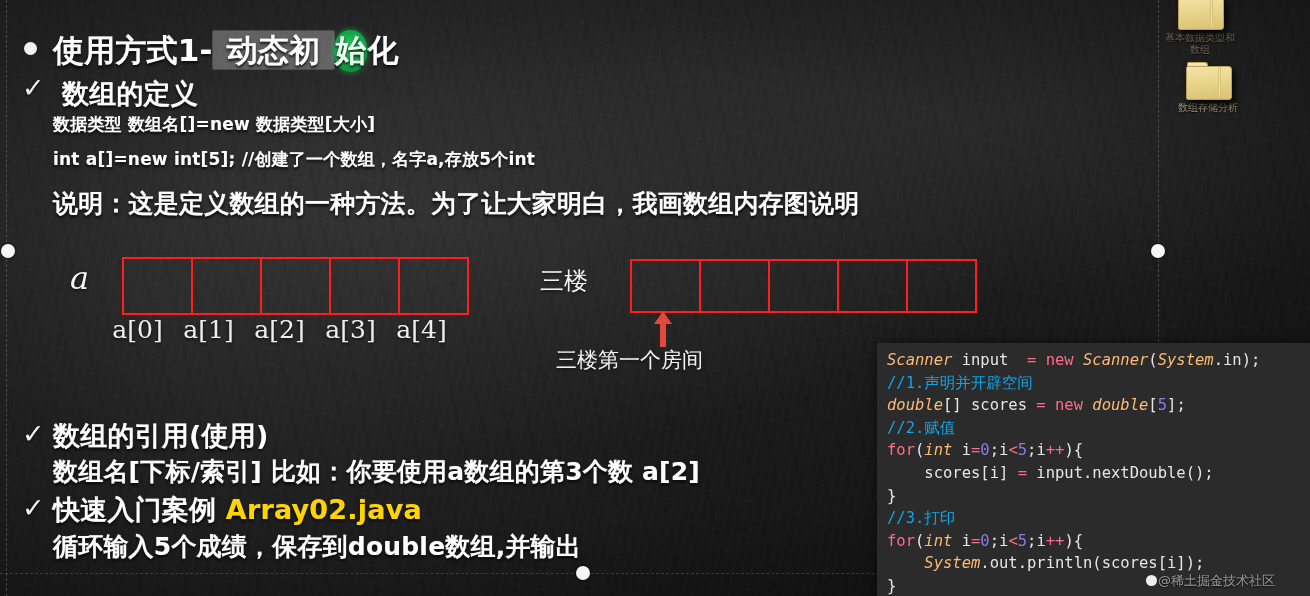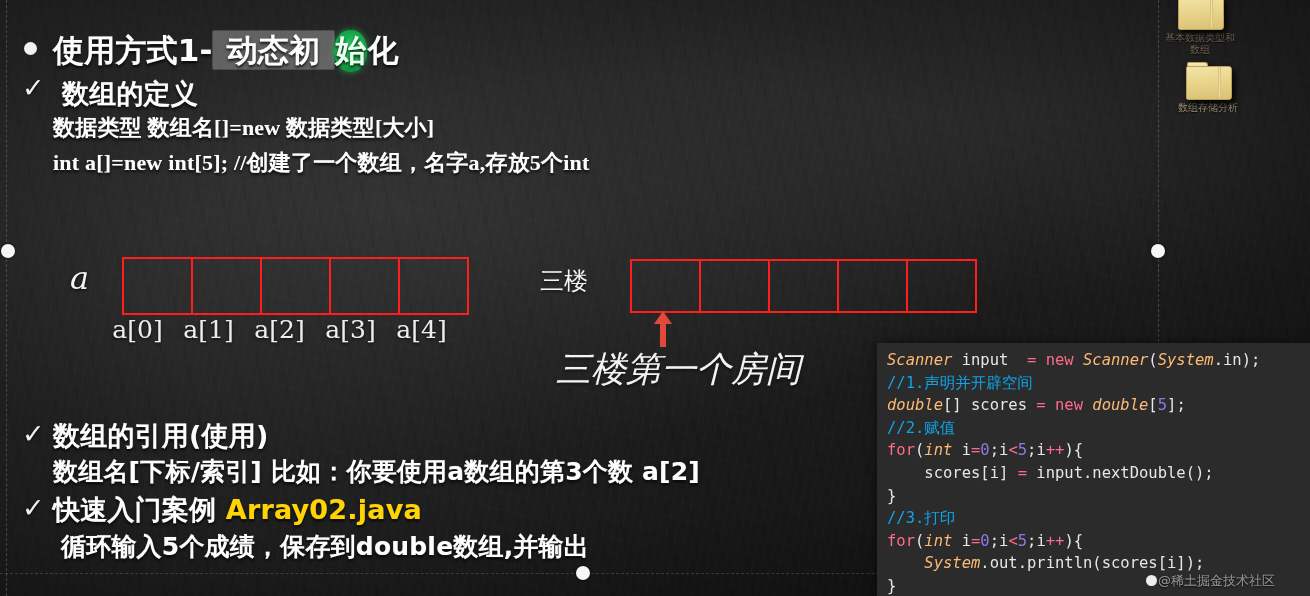--- a/index.html
+++ b/index.html
@@ -47,7 +47,7 @@
   }
   .t-title{font-size:31px;}
   .t-h2{font-size:27px;}
-  .t-body{font-size:22px;font-family:Liberation Serif, serif;}
+  .t-body{font-size:17px;}
   .t-body2{font-size:25px;}
   .t-yellow{color:#ffd400;}
 

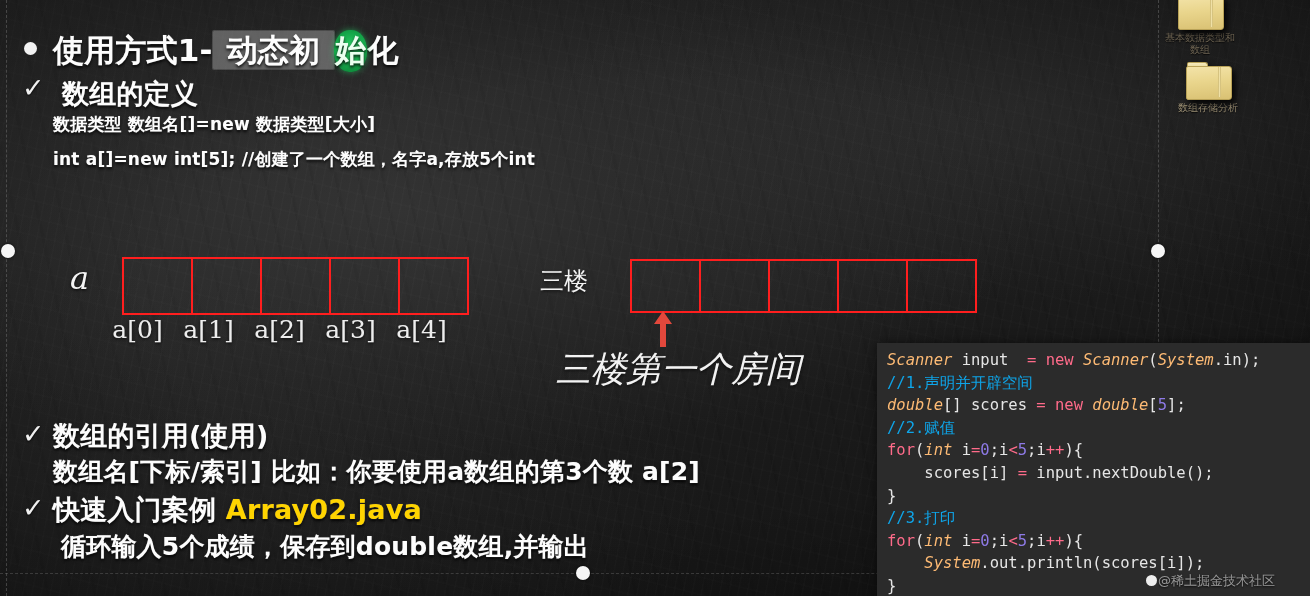--- a/index.html
+++ b/index.html
@@ -167,6 +167,7 @@
 
   <div class="lyr chalk t-body" style="left:53px;top:113px;">数据类型 数组名[]=new 数据类型[大小]</div>
   <div class="lyr chalk t-body" style="left:53px;top:148px;">int a[]=new int[5]; //创建了一个数组，名字a,存放5个int</div>
+  <div class="lyr chalk t-body2" style="left:53px;top:187px;">说明：这是定义数组的一种方法。为了让大家明白，我画数组内存图说明</div>
 
   <div class="lyr var-a" style="left:70px;top:259px;">a</div>
 

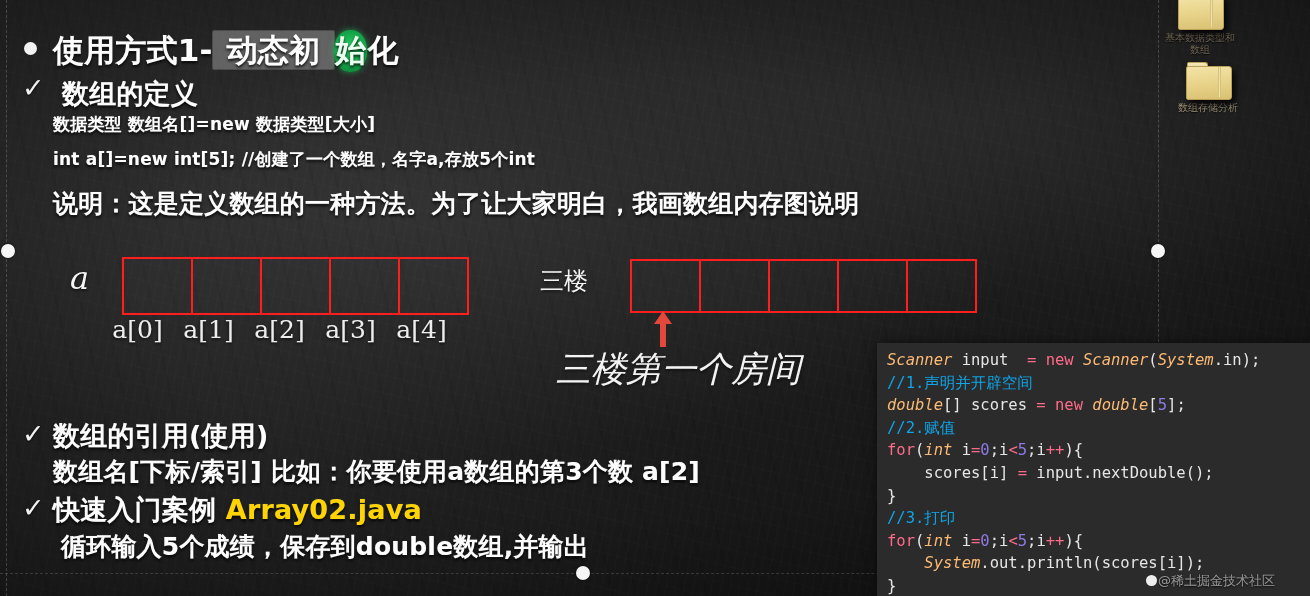--- a/index.html
+++ b/index.html
@@ -88,7 +88,7 @@
     text-shadow:0 1px 3px rgba(0,0,0,.92), 0 0 2px rgba(255,255,255,.22);
   }
   .s-floor{font-size:24px;}
-  .s-room{font-size:35px;font-style:italic;}
+  .s-room{font-size:21px;}
 
   
   .up-arrow{width:22px;height:36px;}

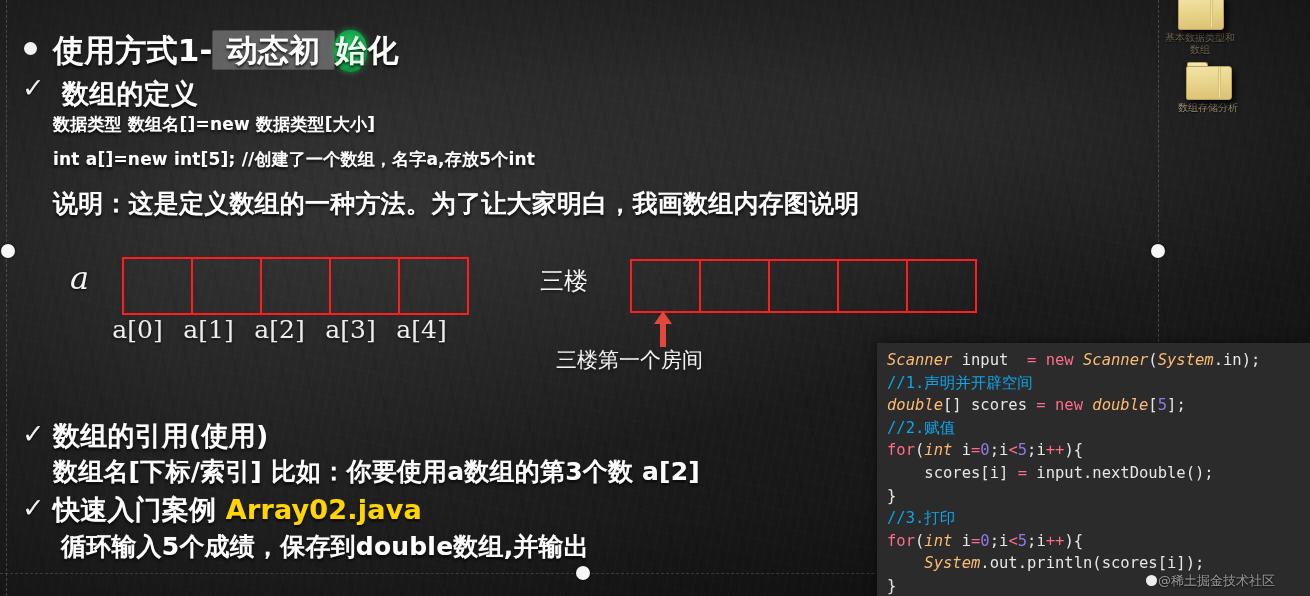--- a/index.html
+++ b/index.html
@@ -211,7 +211,7 @@
   <div class="lyr check" style="left:22px;top:494px;">✓</div>
   <div class="lyr chalk t-h2" style="left:53px;top:492px;"><span>快速入门案例 </span><span class="t-yellow">Array02.java</span></div>
 
-  <div class="lyr chalk t-body2" style="left:53px;top:530px;margin-left:8px;">循环输入5个成绩，保存到double数组,并输出</div>
+  <div class="lyr chalk t-body2" style="left:53px;top:530px;">循环输入5个成绩，保存到double数组,并输出</div>
 
   <div class="lyr" id="codeblock" style="left:877px;top:343px;width:433px;"><div><span class="c-cls">Scanner</span><span class="c-plain"> input  </span><span class="c-op">=</span><span class="c-plain"> </span><span class="c-key">new</span><span class="c-plain"> </span><span class="c-cls">Scanner</span><span class="c-plain">(</span><span class="c-cls">System</span><span class="c-plain">.in);</span></div><div><span class="c-cmt">//1.声明并开辟空间</span></div><div><span class="c-cls">double</span><span class="c-plain">[] scores </span><span class="c-op">=</span><span class="c-plain"> </span><span class="c-key">new</span><span class="c-plain"> </span><span class="c-cls">double</span><span class="c-plain">[</span><span class="c-num">5</span><span class="c-plain">];</span></div><div><span class="c-cmt">//2.赋值</span></div><div><span class="c-key">for</span><span class="c-plain">(</span><span class="c-cls">int</span><span class="c-plain"> i</span><span class="c-op">=</span><span class="c-num">0</span><span class="c-plain">;i</span><span class="c-op">&lt;</span><span class="c-num">5</span><span class="c-plain">;i</span><span class="c-op">++</span><span class="c-plain">){</span></div><div><span class="c-plain">    scores[i] </span><span class="c-op">=</span><span class="c-plain"> input.nextDouble();</span></div><div><span class="c-plain">}</span></div><div><span class="c-cmt">//3.打印</span></div><div><span class="c-key">for</span><span class="c-plain">(</span><span class="c-cls">int</span><span class="c-plain"> i</span><span class="c-op">=</span><span class="c-num">0</span><span class="c-plain">;i</span><span class="c-op">&lt;</span><span class="c-num">5</span><span class="c-plain">;i</span><span class="c-op">++</span><span class="c-plain">){</span></div><div><span class="c-plain">    </span><span class="c-cls">System</span><span class="c-plain">.out.println(scores[i]);</span></div><div><span class="c-plain">}</span></div></div>
 

